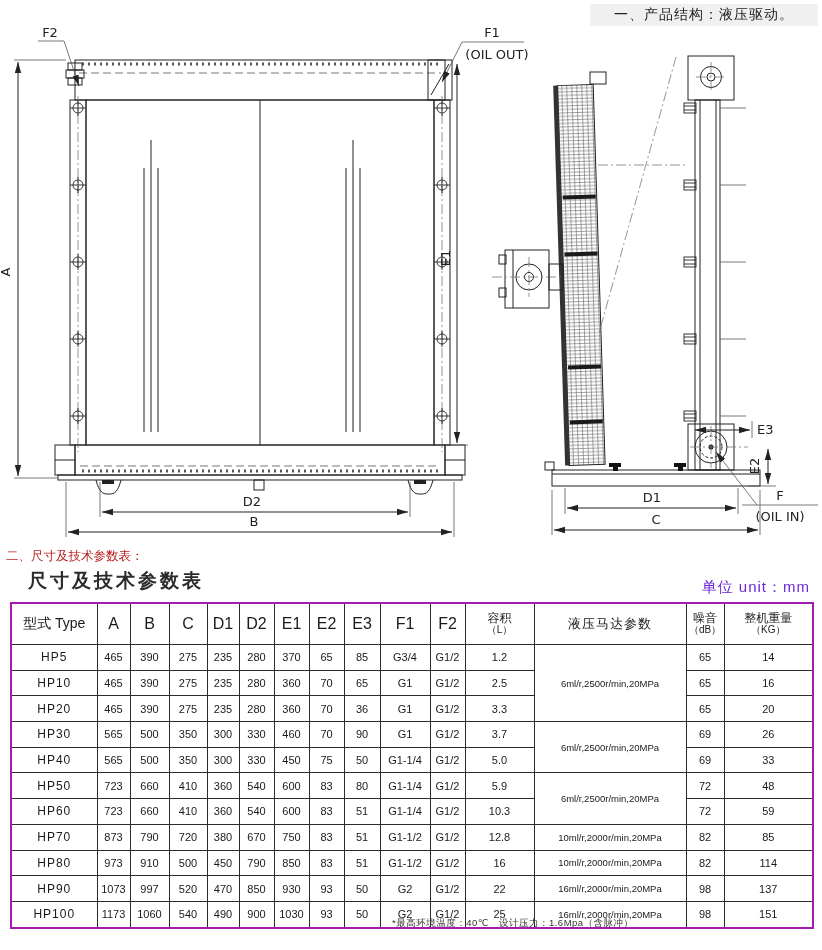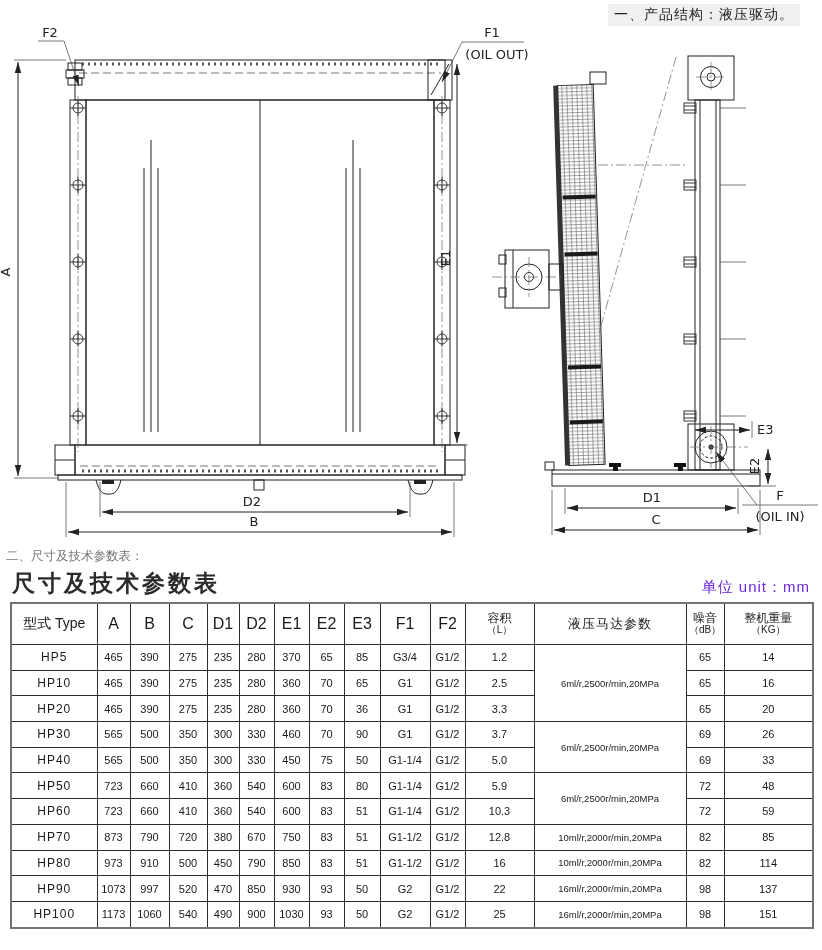--- a/index.html
+++ b/index.html
@@ -5,7 +5,7 @@
   html,body{margin:0;padding:0;background:#fff;}
   .page{position:relative;width:822px;height:950px;background:#ffffff;overflow:hidden;
         font-family:"Liberation Sans","DejaVu Sans",sans-serif;color:#1c1c1c;}
-  .top-note{position:absolute;top:4px;right:22px;background:#f0f0f0;padding:2px 6px;
+  .top-note{position:absolute;top:4px;right:4px;background:#f0f0f0;padding:2px 24px;
         font-size:14px;color:#222;letter-spacing:1px;}
   .drawing-svg{position:absolute;top:0;left:0;}
   .drawing-svg text{font-family:"DejaVu Sans","Liberation Sans",sans-serif;font-size:13px;fill:#222;stroke:none;}

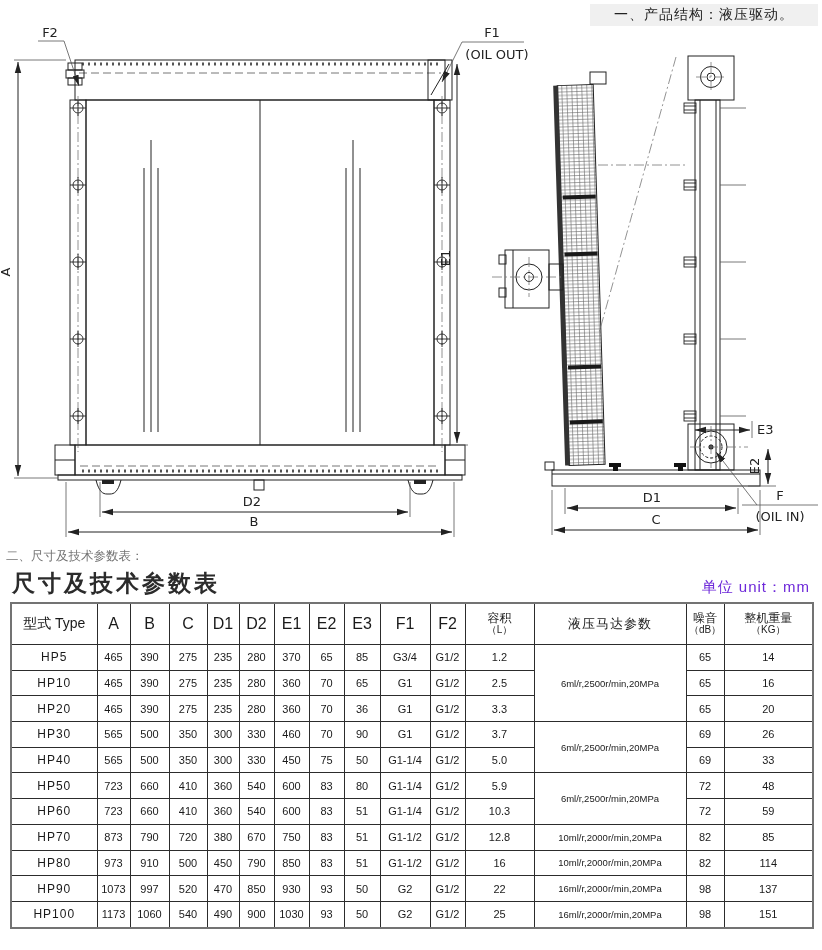--- a/index.html
+++ b/index.html
@@ -9,7 +9,7 @@
         font-size:14px;color:#222;letter-spacing:1px;}
   .drawing-svg{position:absolute;top:0;left:0;}
   .drawing-svg text{font-family:"DejaVu Sans","Liberation Sans",sans-serif;font-size:13px;fill:#222;stroke:none;}
-  .section2{position:absolute;left:6px;top:548px;font-size:12.5px;color:#737373;}
+  .section2{position:absolute;left:6px;top:548px;font-size:12.5px;color:#b91c1c;}
   .tbl-title{position:absolute;left:12px;top:568px;font-size:23px;font-weight:bold;letter-spacing:3px;color:#2b2b2b;}
   .unit-label{position:absolute;right:12px;top:578px;font-size:15px;color:#6d28d9;letter-spacing:1px;}
   table.spec{position:absolute;left:10px;top:602px;border-collapse:collapse;table-layout:fixed;

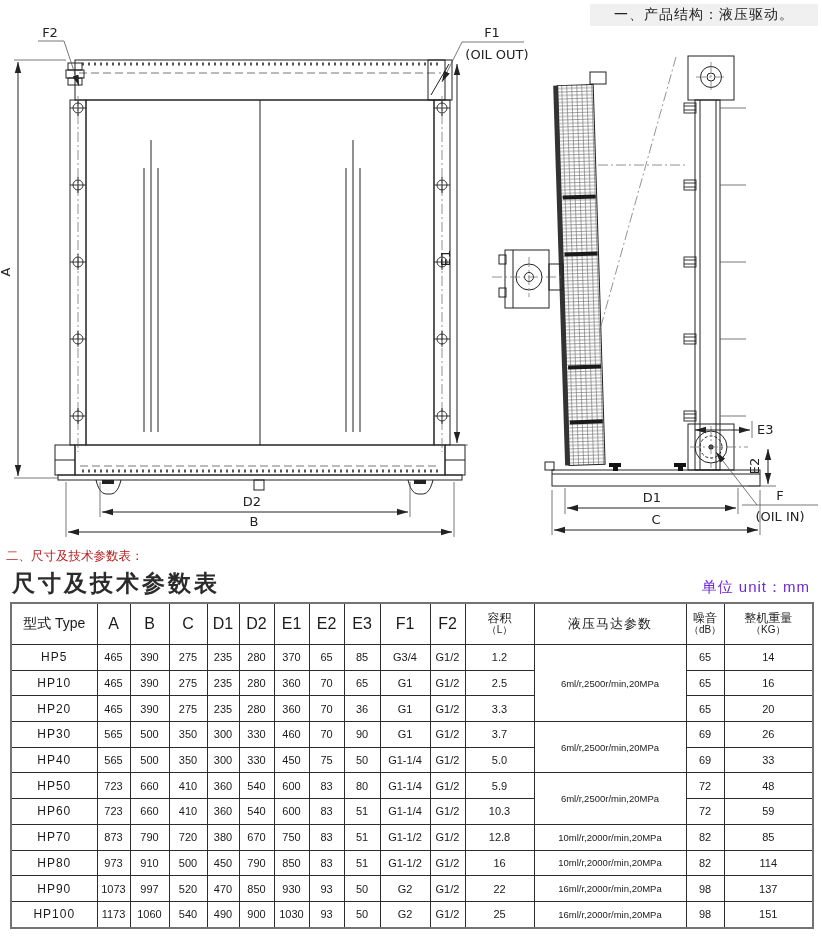--- a/index.html
+++ b/index.html
@@ -10,7 +10,7 @@
   .drawing-svg{position:absolute;top:0;left:0;}
   .drawing-svg text{font-family:"DejaVu Sans","Liberation Sans",sans-serif;font-size:13px;fill:#222;stroke:none;}
   .section2{position:absolute;left:6px;top:548px;font-size:12.5px;color:#b91c1c;}
-  .tbl-title{position:absolute;left:12px;top:568px;font-size:23px;font-weight:bold;letter-spacing:3px;color:#2b2b2b;}
+  .tbl-title{position:absolute;left:28px;top:568px;font-size:19px;font-weight:bold;letter-spacing:3px;color:#2b2b2b;}
   .unit-label{position:absolute;right:12px;top:578px;font-size:15px;color:#6d28d9;letter-spacing:1px;}
   table.spec{position:absolute;left:10px;top:602px;border-collapse:collapse;table-layout:fixed;
         width:802px;border:2px solid #737373;background:#fff;}

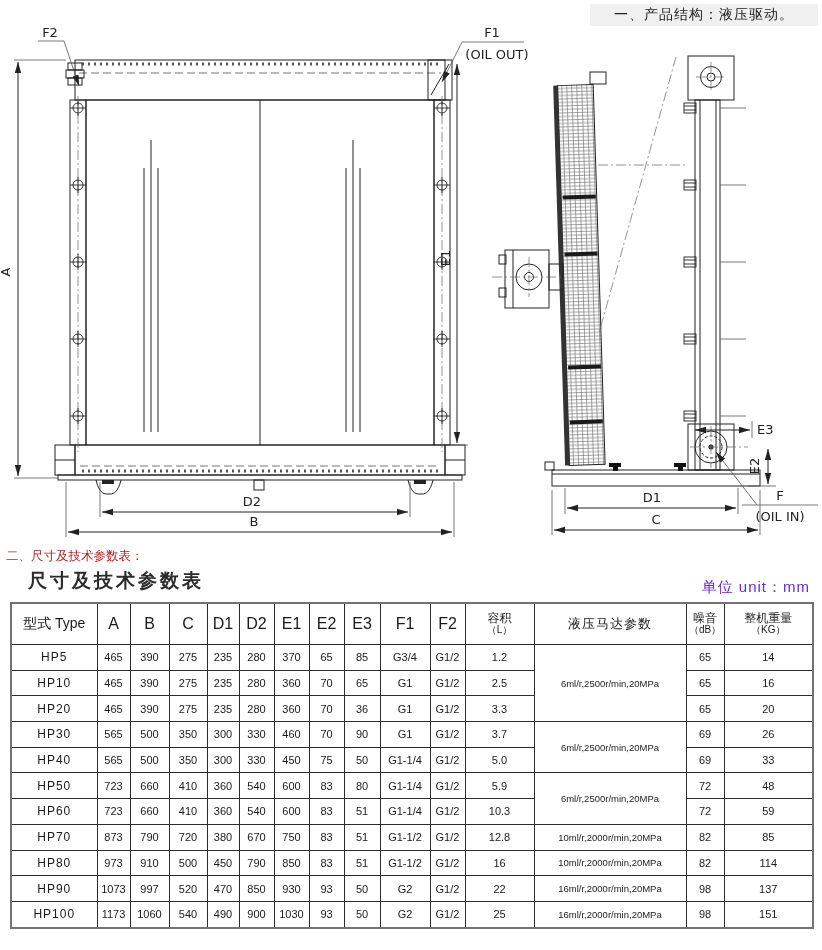--- a/index.html
+++ b/index.html
@@ -13,7 +13,7 @@
   .tbl-title{position:absolute;left:28px;top:568px;font-size:19px;font-weight:bold;letter-spacing:3px;color:#2b2b2b;}
   .unit-label{position:absolute;right:12px;top:578px;font-size:15px;color:#6d28d9;letter-spacing:1px;}
   table.spec{position:absolute;left:10px;top:602px;border-collapse:collapse;table-layout:fixed;
-        width:802px;border:2px solid #737373;background:#fff;}
+        width:802px;border:2px solid #a21caf;background:#fff;}
   .spec th,.spec td{border:1px solid #2c2c2c;text-align:center;vertical-align:middle;padding:0;
         overflow:hidden;white-space:nowrap;color:#1a1a1a;font-weight:normal;}
   .spec thead th{height:40px;}

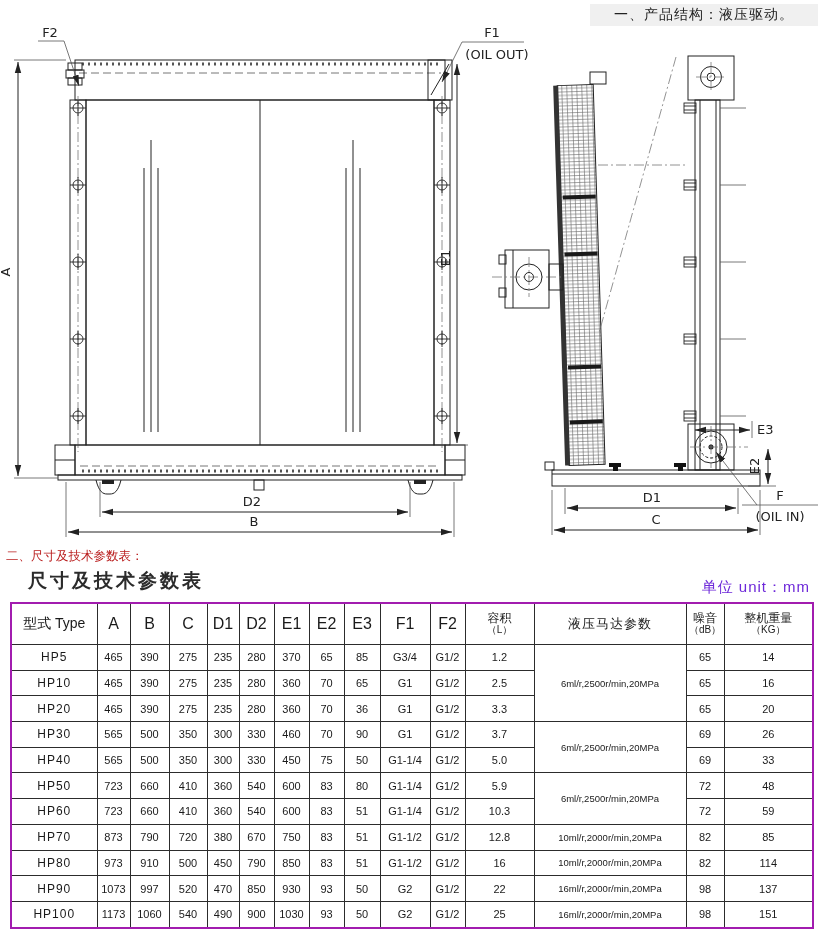--- a/index.html
+++ b/index.html
@@ -503,6 +503,7 @@
     </table>
 
   <div class="footnotes">
+    <div>*最高环境温度：40℃　设计压力：1.6Mpa（含脉冲）</div>
   </div>
 
 </div>

